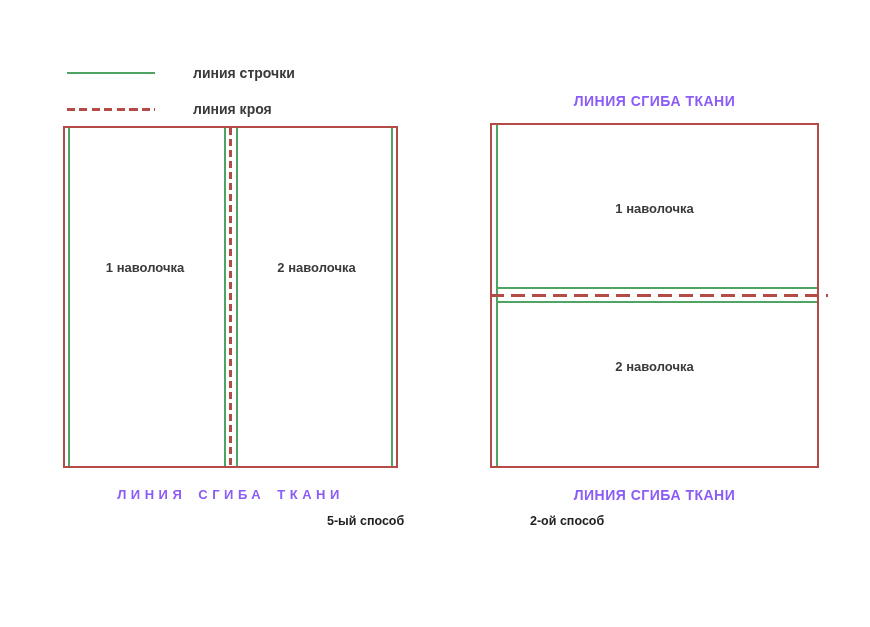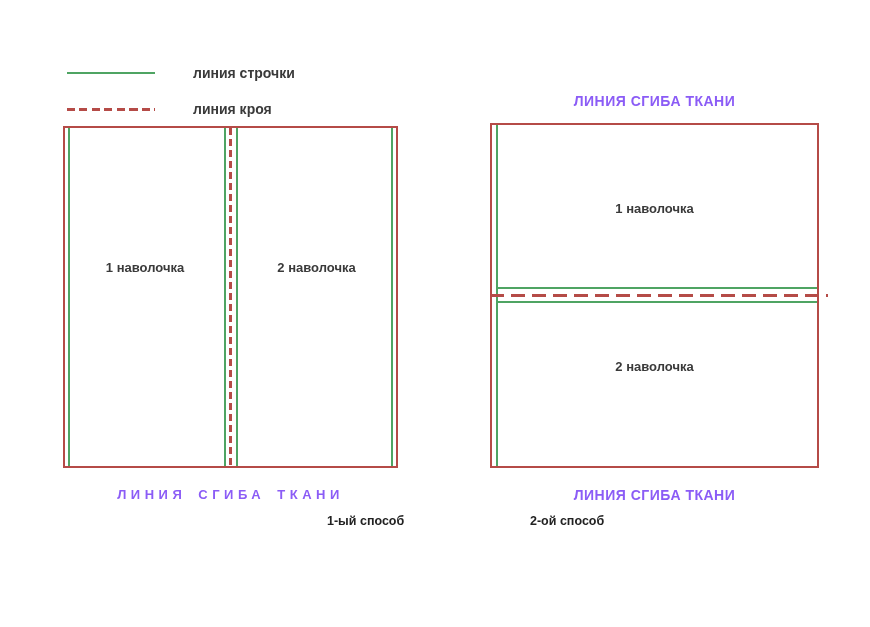--- a/index.html
+++ b/index.html
@@ -108,7 +108,7 @@
   </div>
 
   <div class="fold-caption caption-a">ЛИНИЯ СГИБА ТКАНИ</div>
-  <div class="method-caption method-a">1-ый способ</div>
+  <div class="method-caption method-a">5-ый способ</div>
 
   <div class="fold-caption caption-b-top">ЛИНИЯ СГИБА ТКАНИ</div>
 

